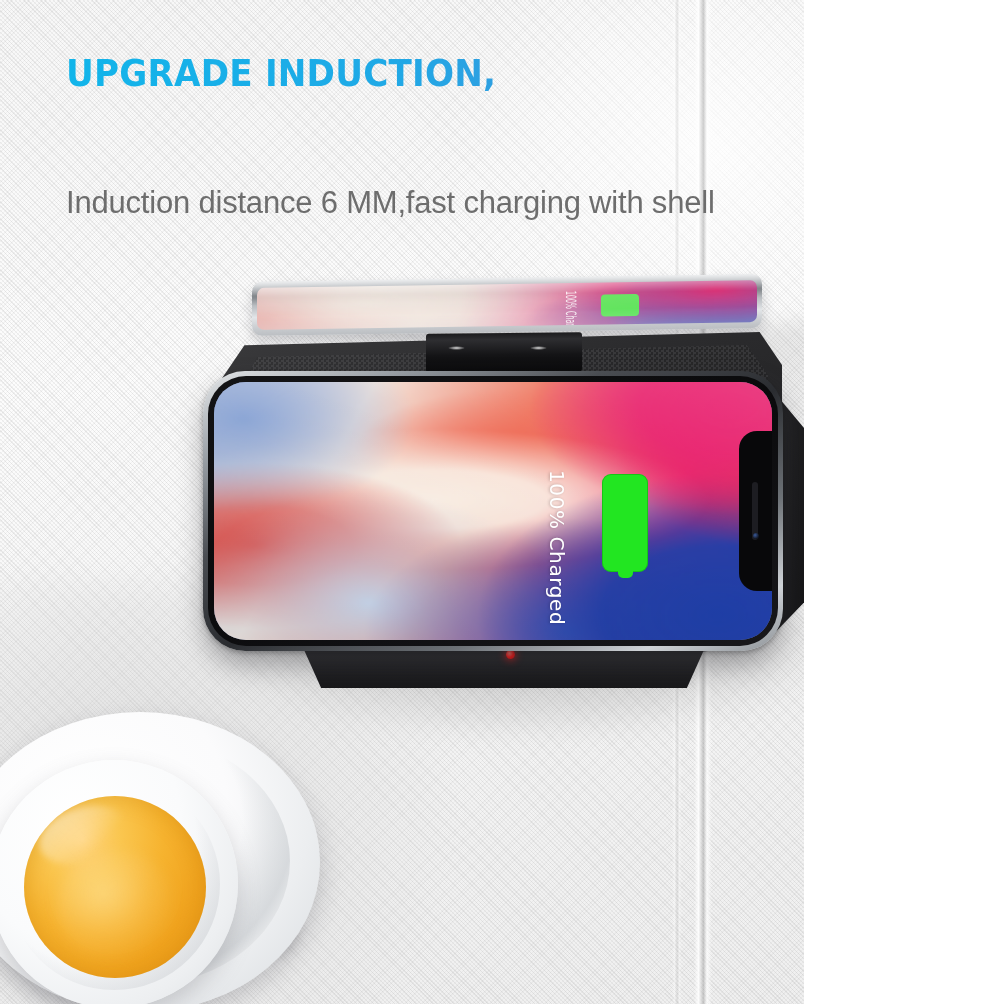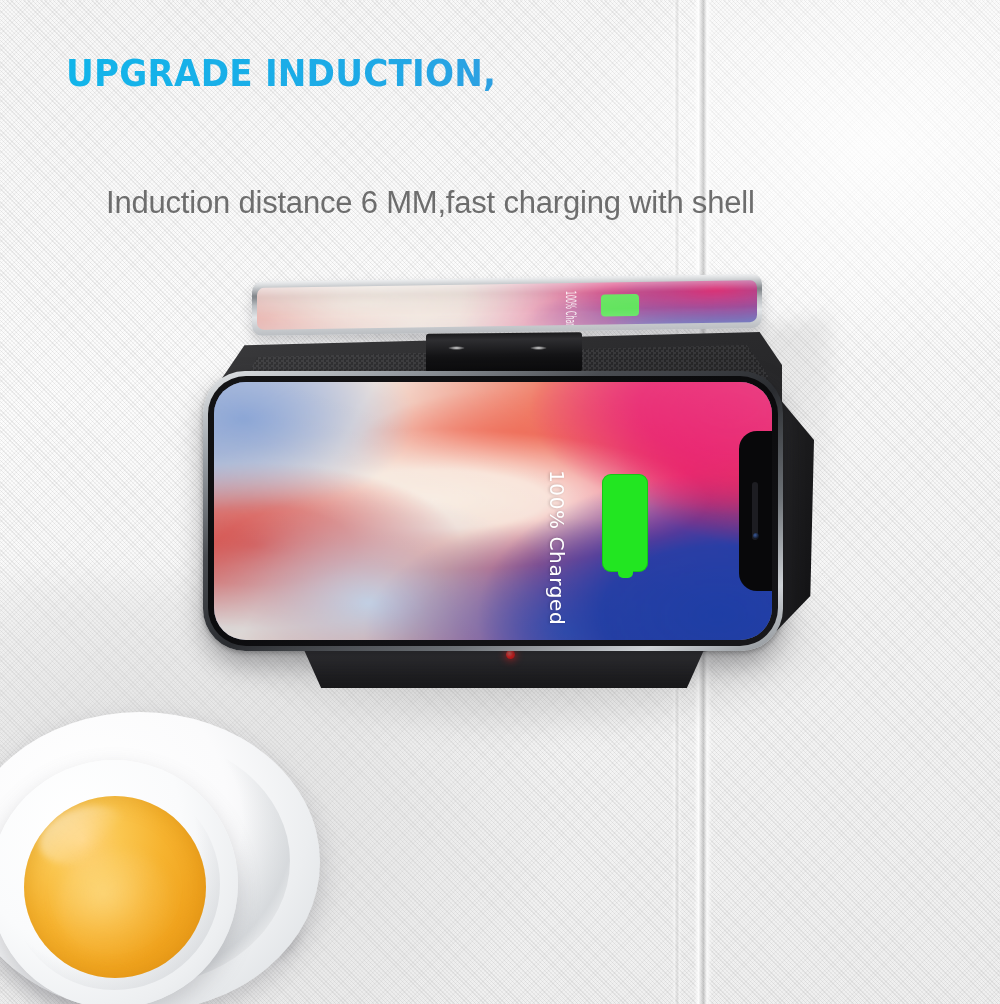--- a/index.html
+++ b/index.html
@@ -11,7 +11,7 @@
 
   #stage {
     position: relative;
-    width: 1000px; height: 1004px;
+    width: 804px; height: 1004px;
     background: #fbfbfb;
     overflow: hidden;
   }

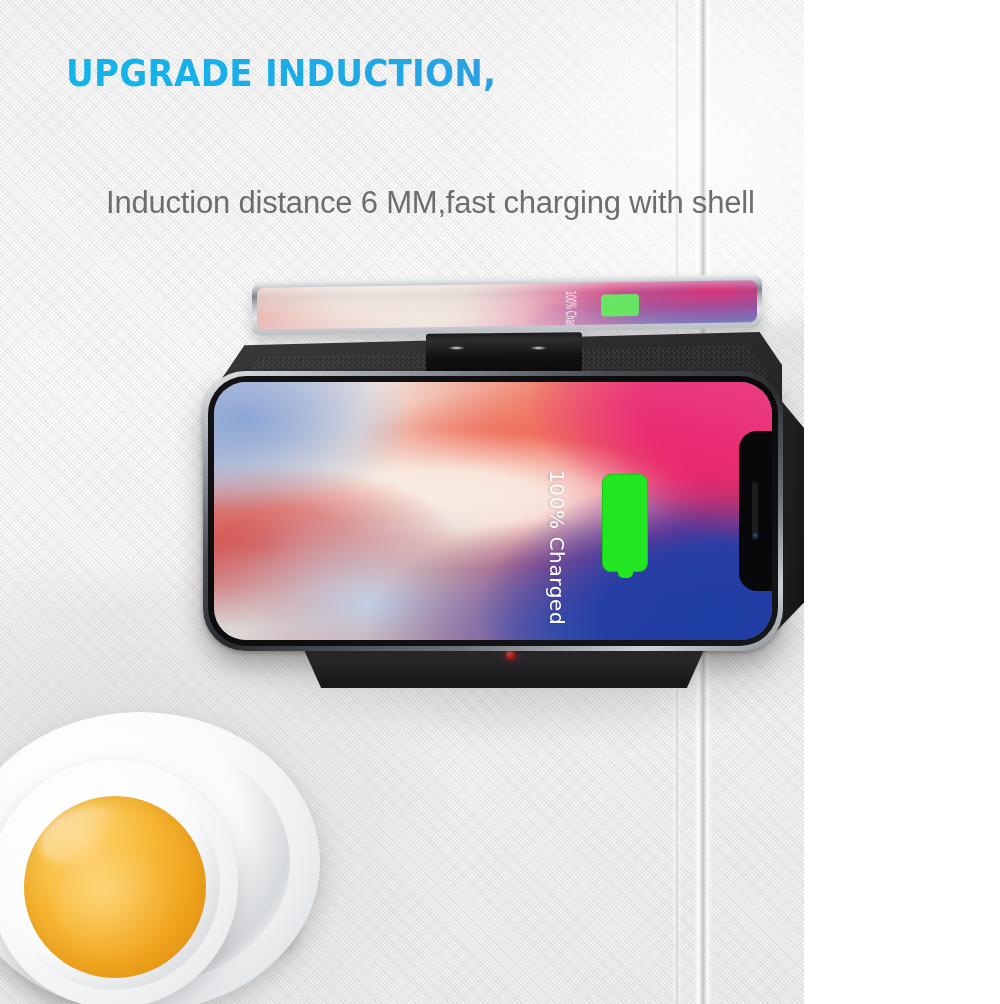--- a/index.html
+++ b/index.html
@@ -102,7 +102,6 @@
     font-family: "Liberation Sans", sans-serif;
     letter-spacing: -0.2px;
     white-space: nowrap;
-    margin-left: 40px;
   }
 
   

